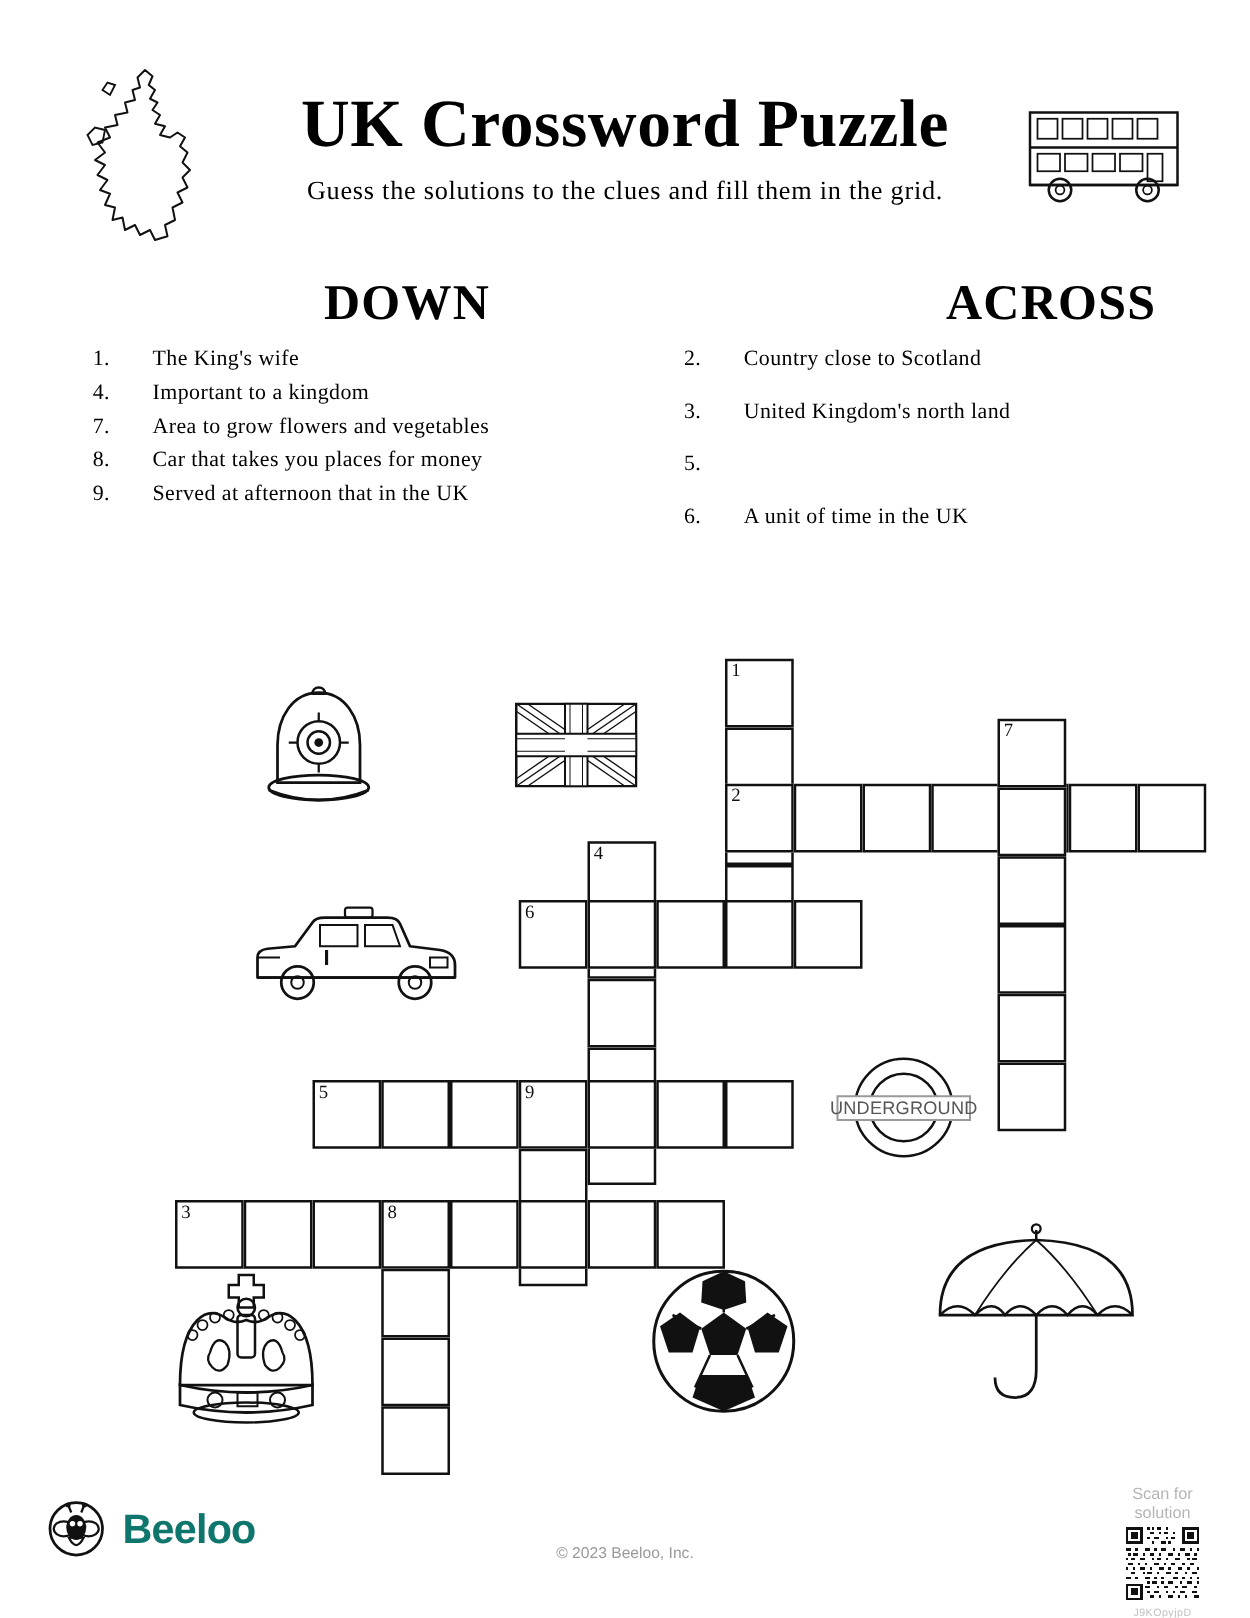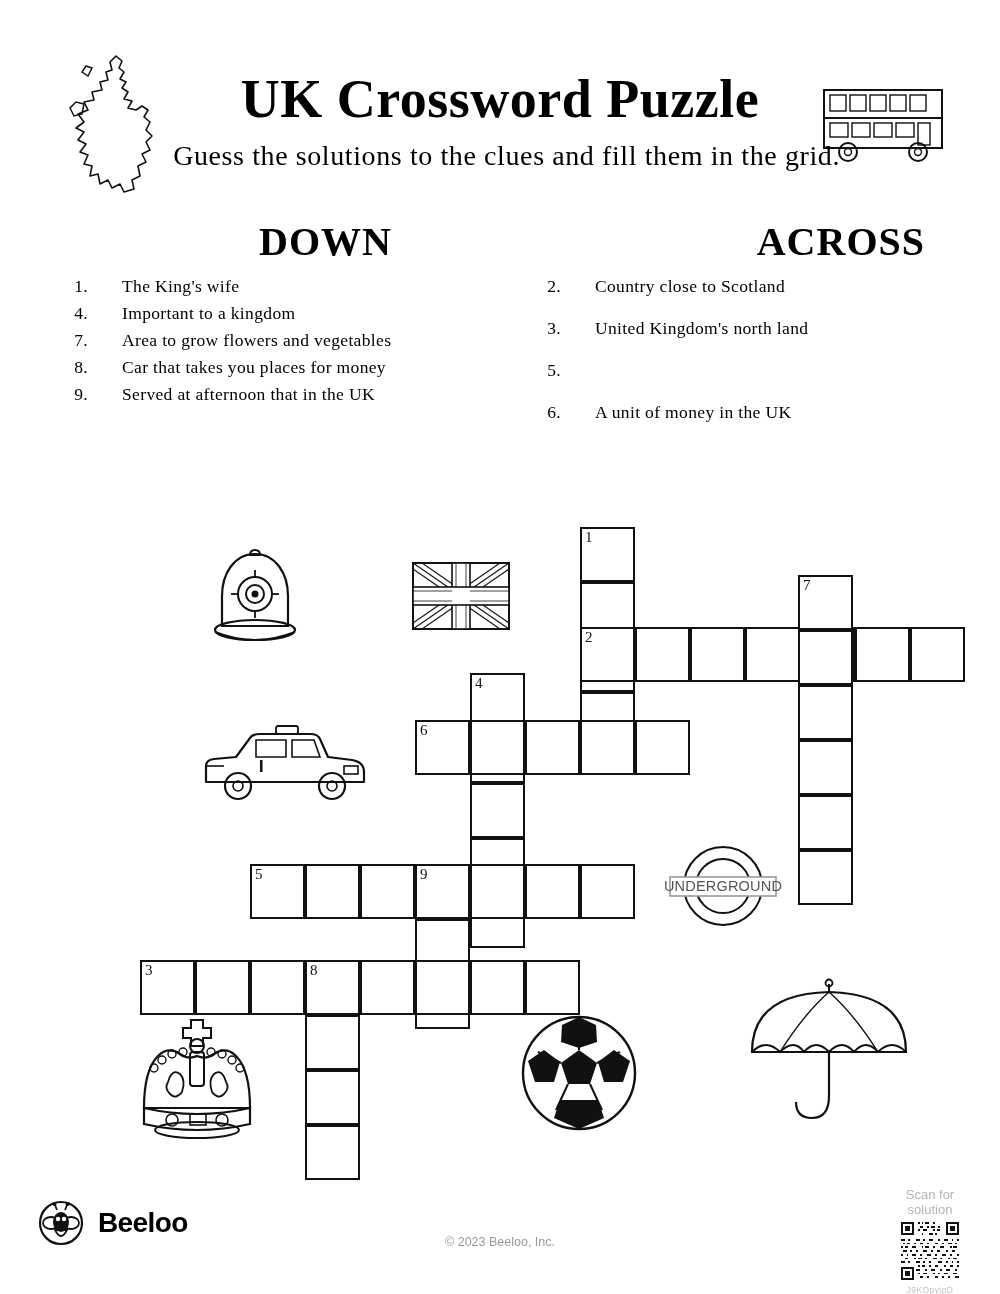--- a/index.html
+++ b/index.html
@@ -25,7 +25,7 @@
   }
   #subtitle {
     position: absolute; left: 160px; top: 140px; width: 680px;
-    text-align: right; font-size: 28px; letter-spacing: 0.6px;
+    text-align: center; font-size: 21px; letter-spacing: 0.6px;
     font-family: "Liberation Serif", serif;
   }
 

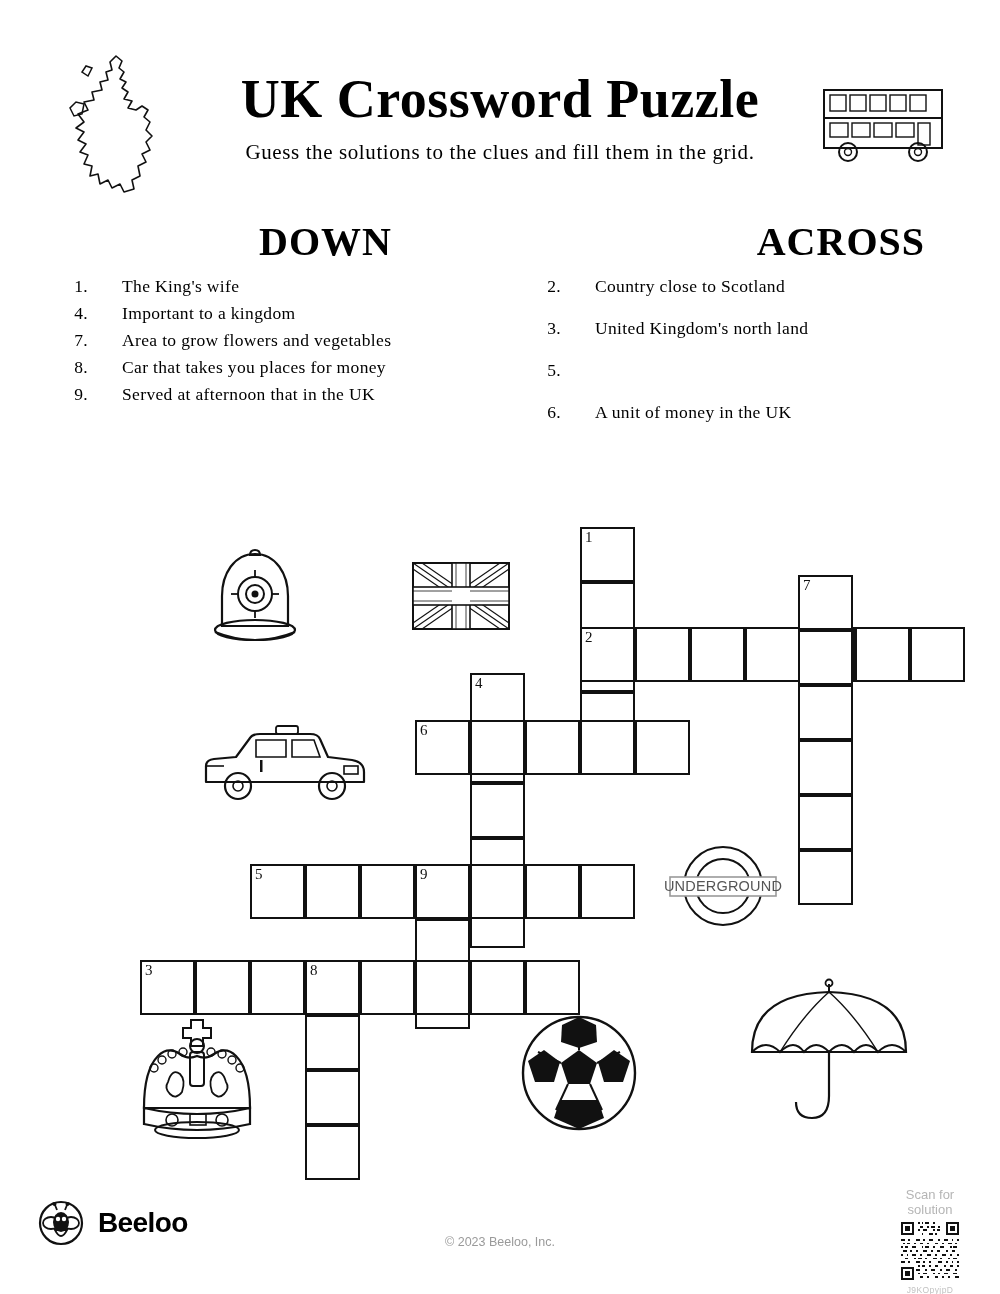--- a/index.html
+++ b/index.html
@@ -171,7 +171,7 @@
     </li>
     <li class="clue-item">
       <span class="clue-num">6.</span>
-      <span class="clue-text">A unit of money in the UK</span>
+      <span class="clue-text">A unit of time in the UK</span>
     </li>
   </ul>
 </div>

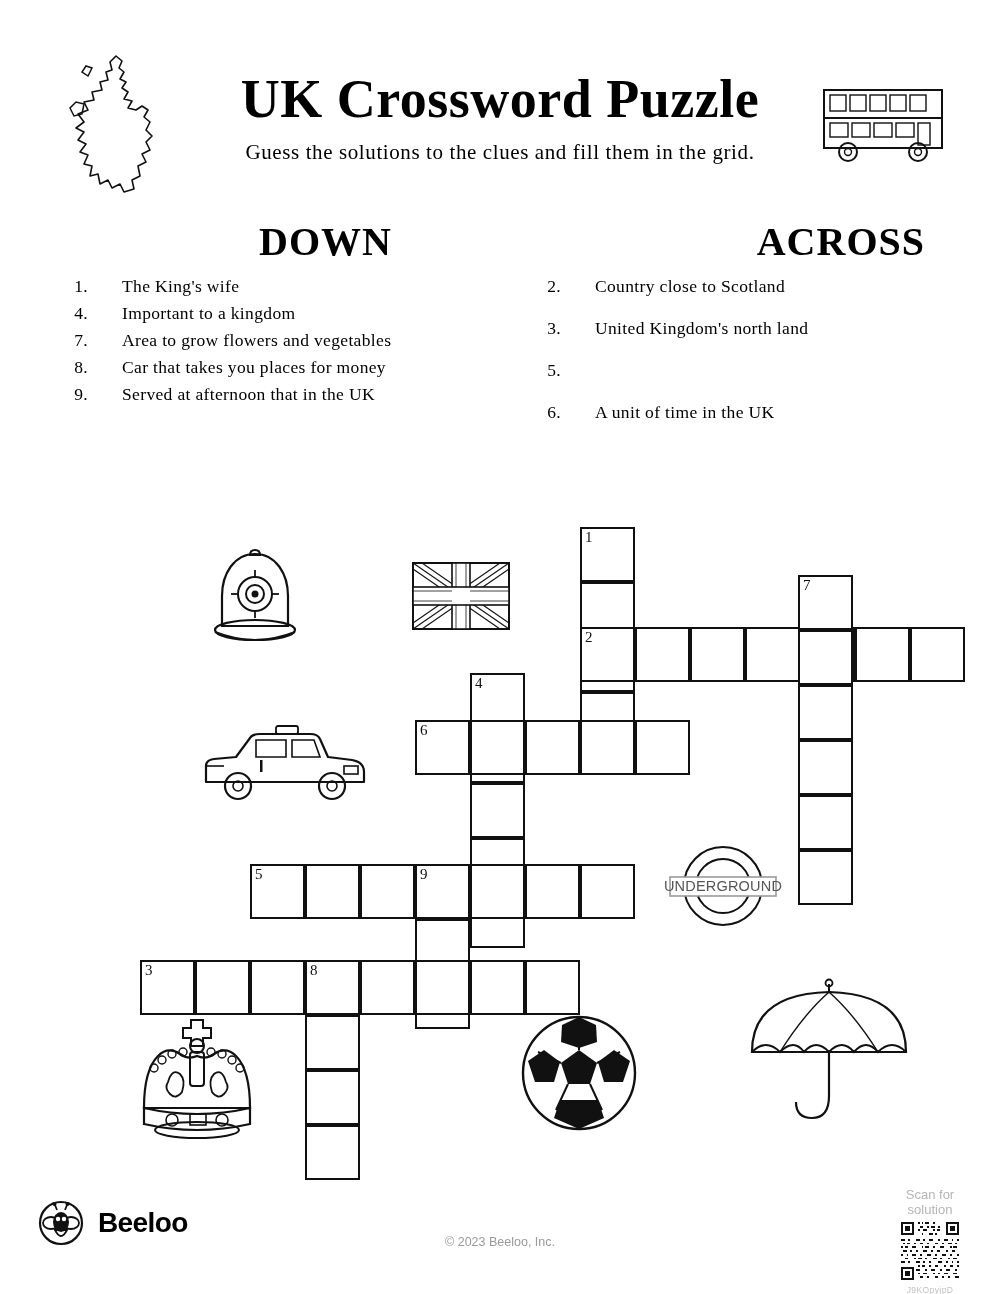--- a/index.html
+++ b/index.html
@@ -77,8 +77,8 @@
   #logo-wrap { position: absolute; left: 38px; top: 25px; display: flex; align-items: center; }
   #logo-mark { width: 46px; height: 46px; }
   #logo-text {
-    margin-left: 14px; font-size: 28px; font-weight: 700; letter-spacing: -0.6px;
-    font-family: "Liberation Sans", sans-serif; color: #000000;
+    margin-left: 14px; font-size: 33px; font-weight: 700; letter-spacing: -0.6px;
+    font-family: "Liberation Sans", sans-serif; color: #0f766e;
   }
   #copyright {
     position: absolute; left: 0; top: 60px; width: 1000px; text-align: center;

